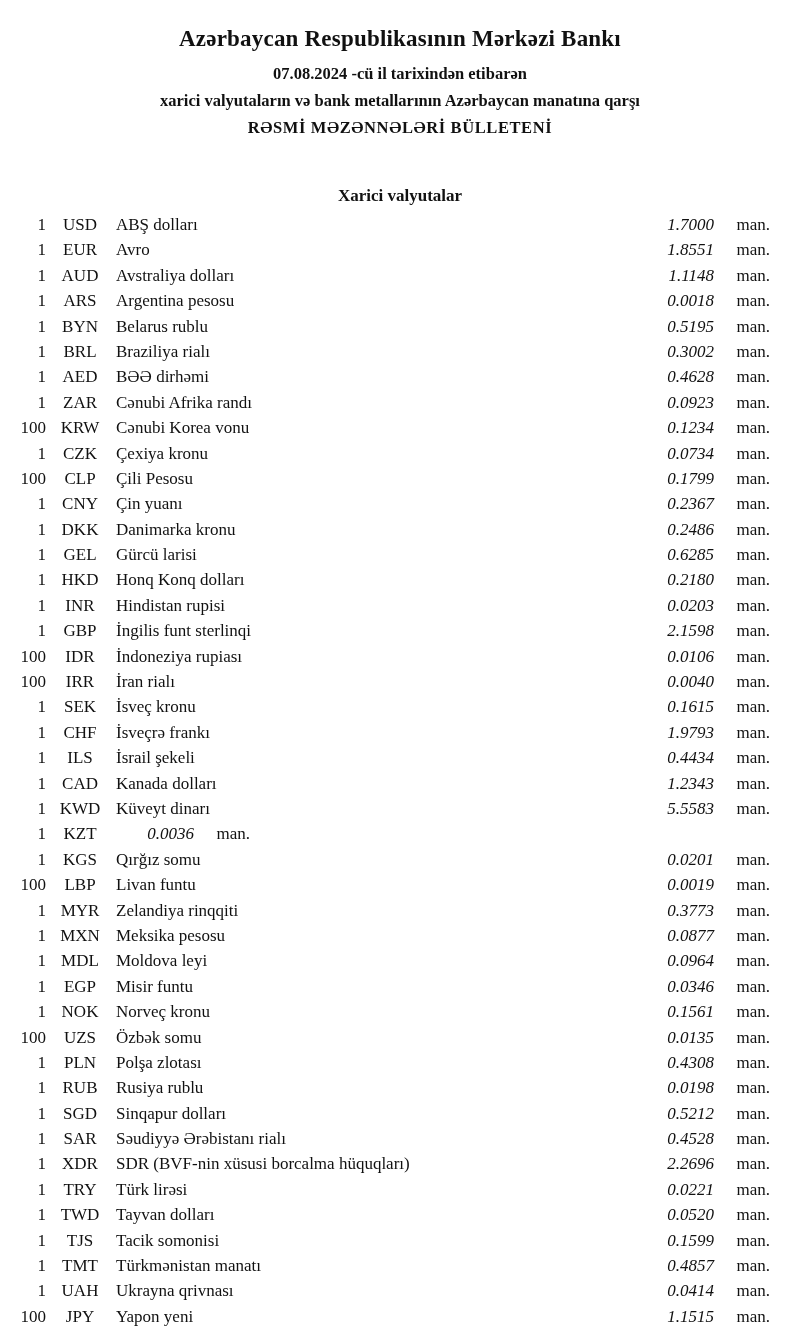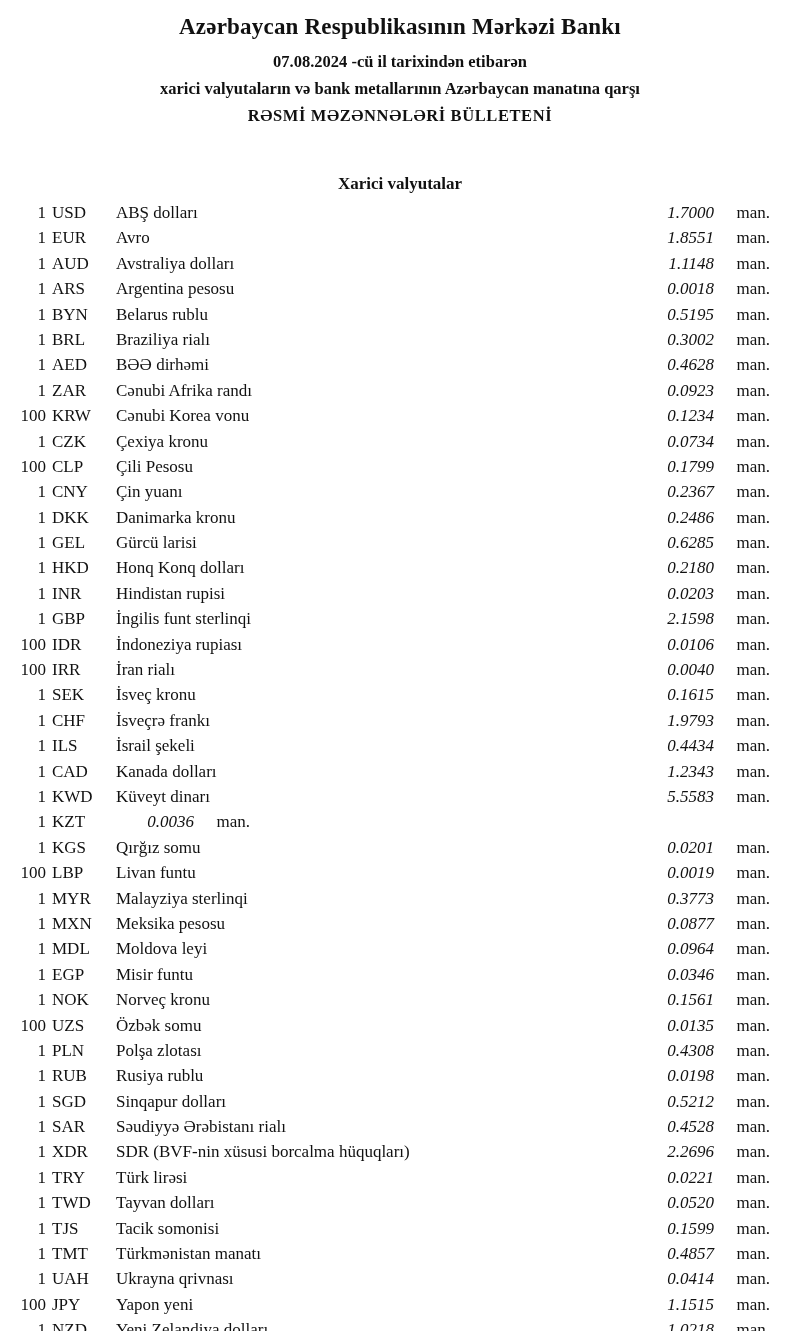--- a/index.html
+++ b/index.html
@@ -15,7 +15,7 @@
     height: 1331px;
     margin: 0 auto;
     background: #ffffff;
-    padding-top: 8px;
+    padding-top: 20px;
     overflow: hidden;
   }
   .header { text-align: center; }

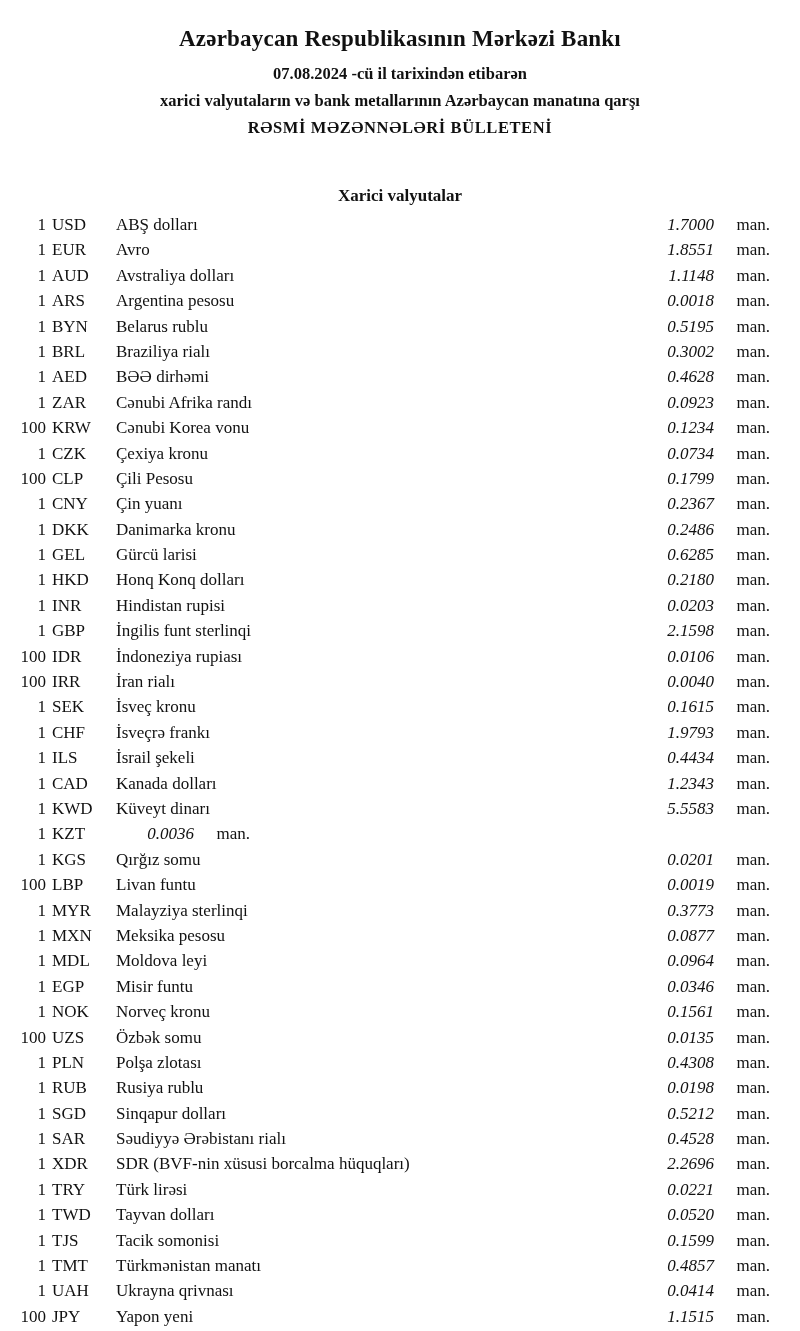--- a/index.html
+++ b/index.html
@@ -56,7 +56,7 @@
     white-space: nowrap;
   }
   .qty   { width: 46px;  text-align: right; flex: 0 0 auto; }
-  .code  { width: 56px;  margin-left: 6px; flex: 0 0 auto; }
+  .code  { width: 56px;  text-align: center; margin-left: 6px; flex: 0 0 auto; }
   .name  { flex: 1 1 auto; margin-left: 8px; overflow: hidden; }
   .rate  {
     width: 86px;

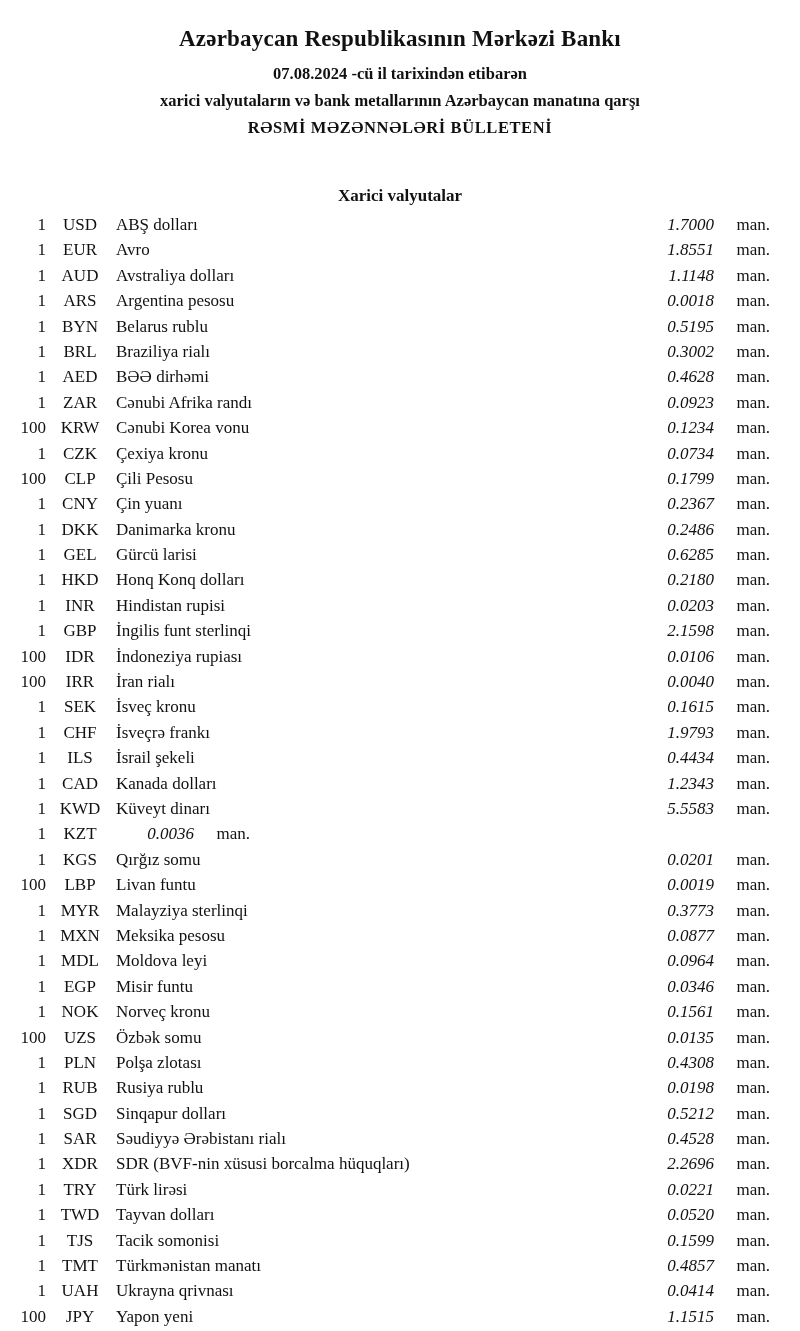--- a/index.html
+++ b/index.html
@@ -299,7 +299,7 @@
   <div class="row">
     <span class="qty">1</span>
     <span class="code">MYR</span>
-    <span class="name">Malayziya sterlinqi</span>
+    <span class="name">Zelandiya rinqqiti</span>
     <span class="rate">0.3773</span>
     <span class="unit">man.</span>
   </div>

